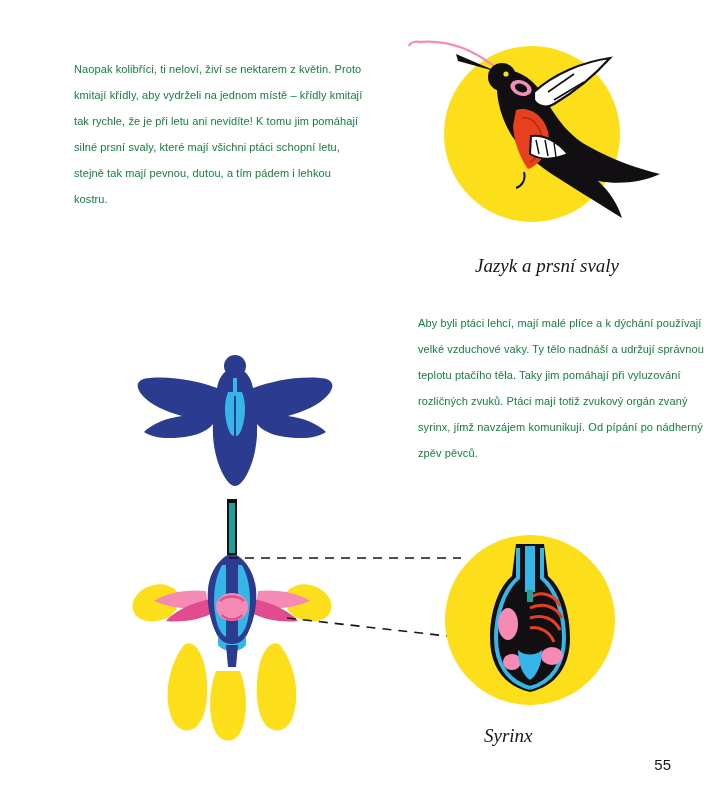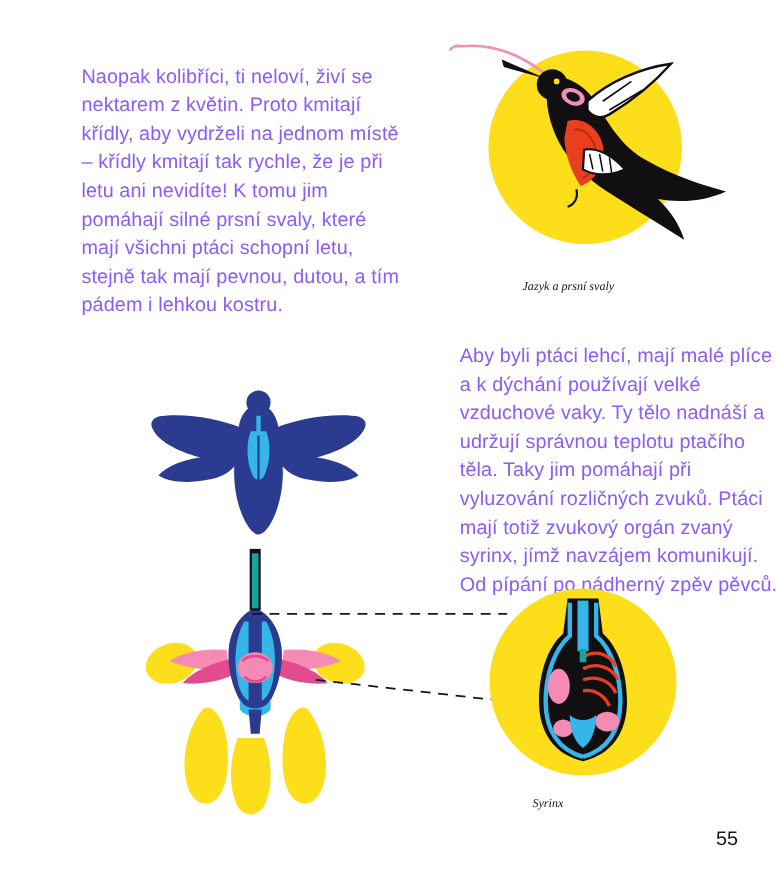--- a/index.html
+++ b/index.html
@@ -25,9 +25,9 @@
   .body-text {
     position: absolute;
     font-family: "Liberation Sans", sans-serif;
-    font-size: 18px;
+    font-size: 11px;
     line-height: 26px;
-    color: #8b5cf6;
+    color: #15803d;
     letter-spacing: 0.1px;
   }
   #text-top {

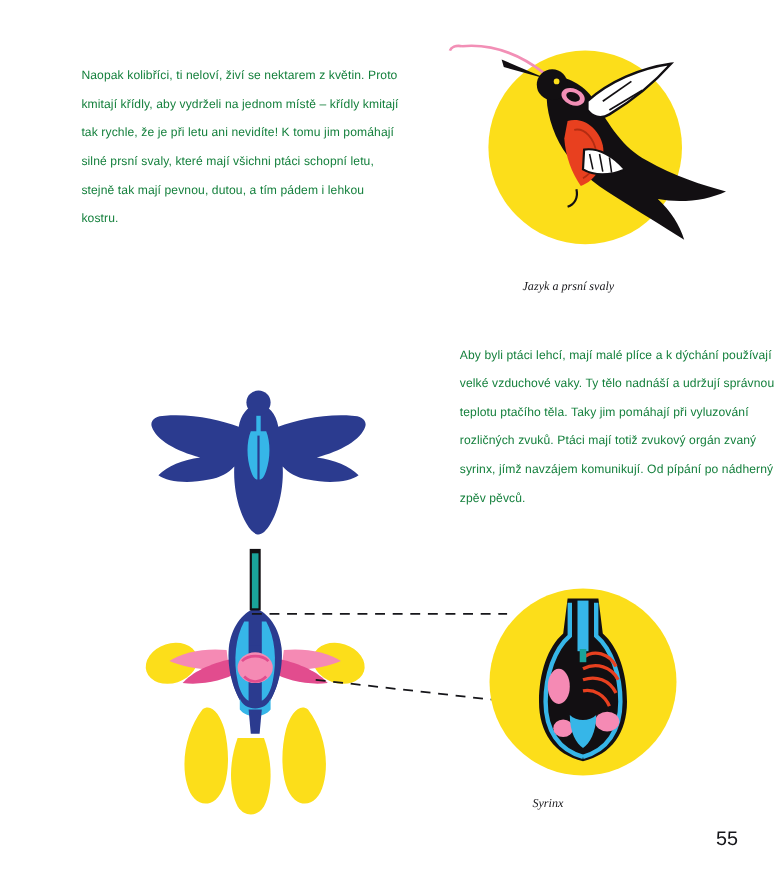--- a/index.html
+++ b/index.html
@@ -46,7 +46,7 @@
     position: absolute;
     font-family: "Liberation Serif", serif;
     font-style: italic;
-    font-size: 11px;
+    font-size: 19px;
     color: #16161a;
     white-space: nowrap;
   }

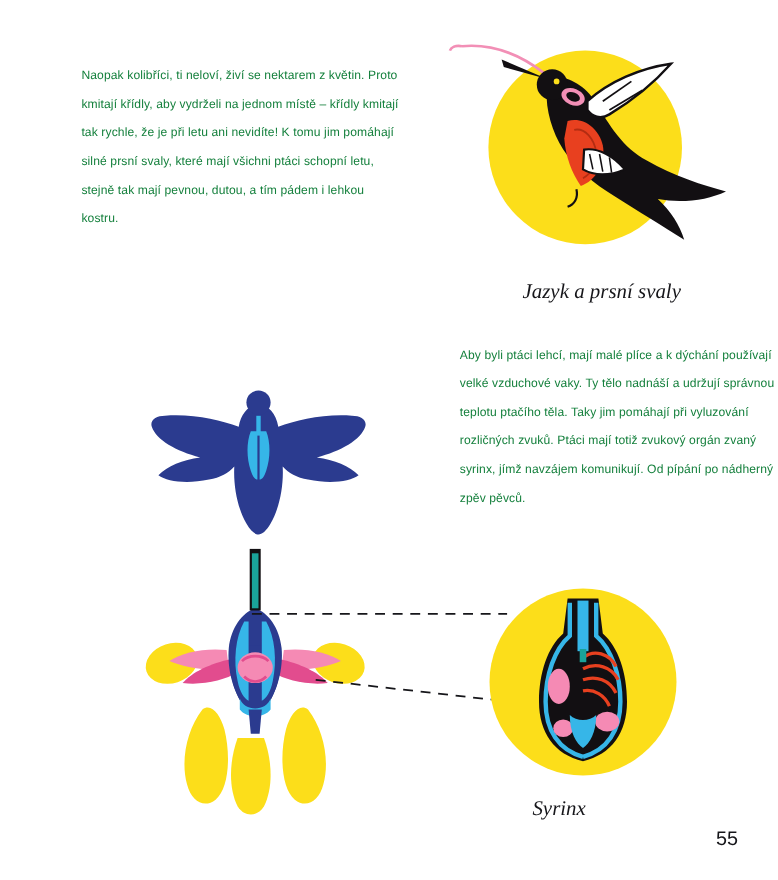--- a/index.html
+++ b/index.html
@@ -59,7 +59,7 @@
     right: 36px;
     bottom: 27px;
     font-family: "Liberation Sans", sans-serif;
-    font-size: 18px;
+    font-size: 15px;
     color: #16161a;
   }
 

